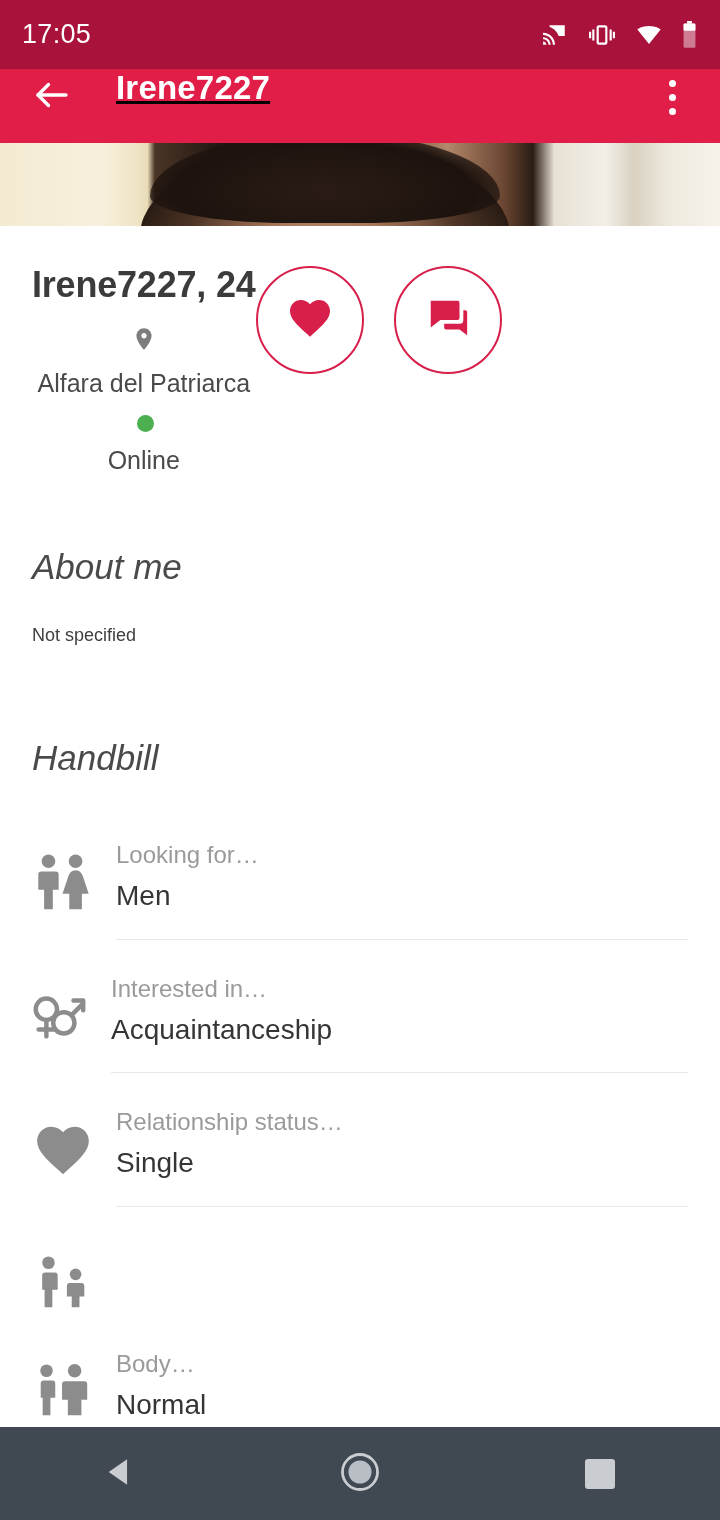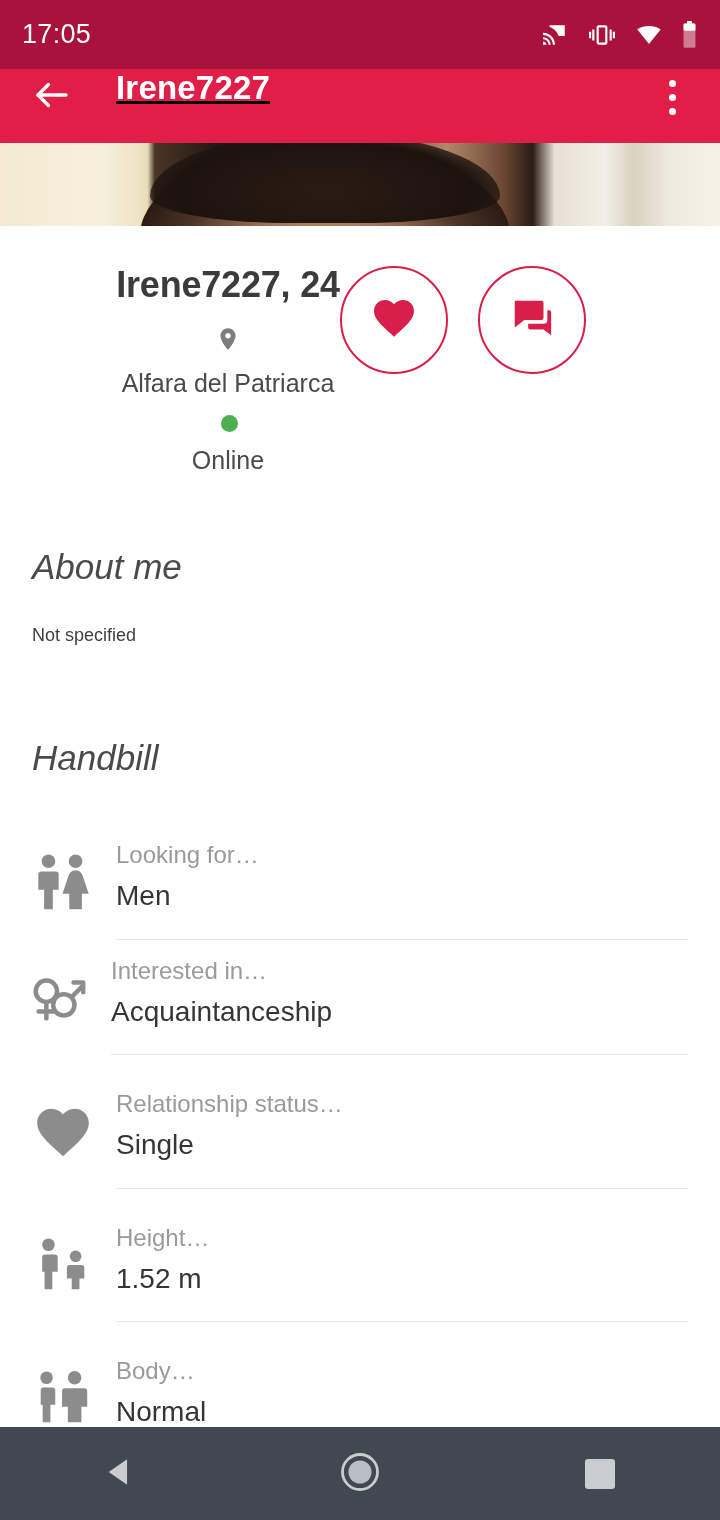--- a/index.html
+++ b/index.html
@@ -65,7 +65,7 @@
   
   .identity {
     padding:36px 32px 0 32px;
-    display:flex; justify-content:center; align-items:flex-start;
+    display:flex; justify-content:flex-start; align-items:flex-start;
   }
   .ident-left { padding-top:2px; }
   .display-name {

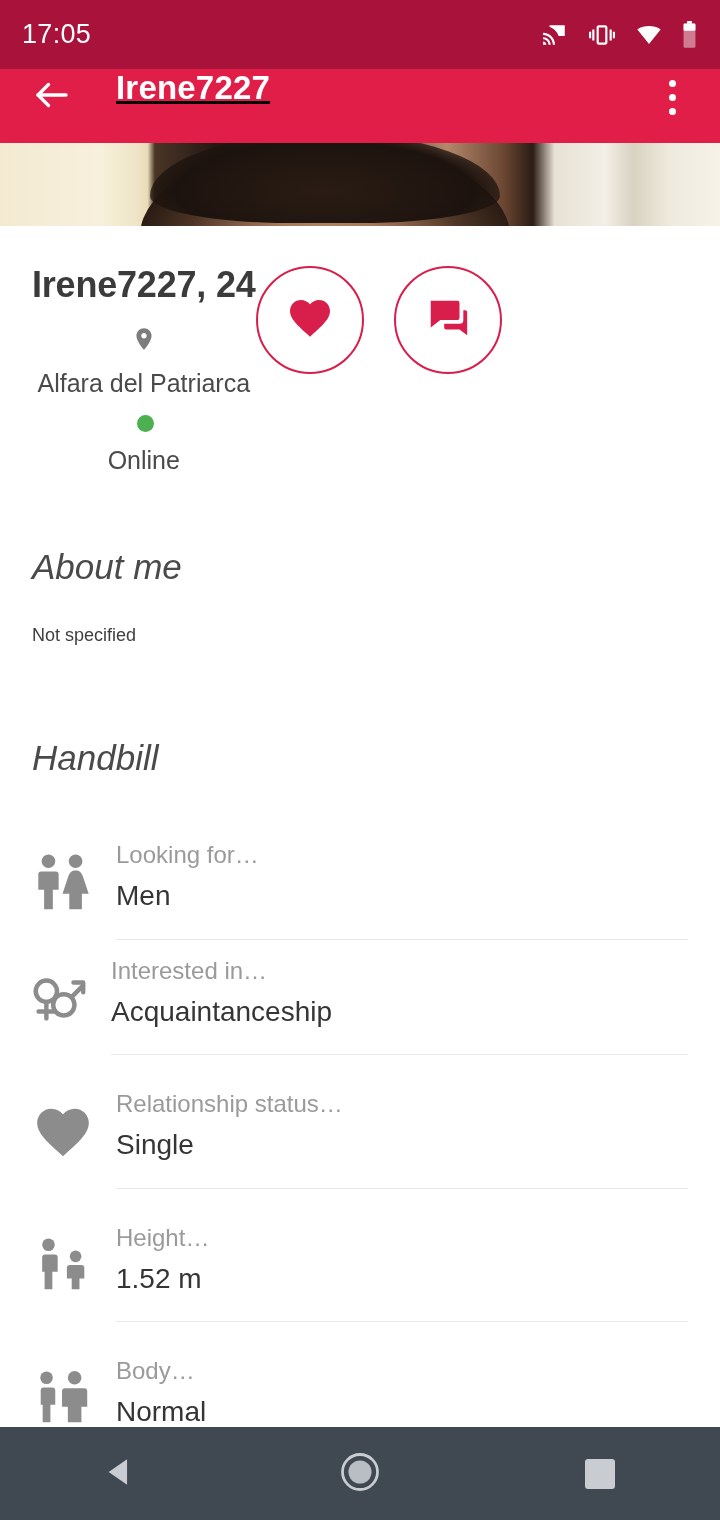--- a/index.html
+++ b/index.html
@@ -236,7 +236,7 @@
       </div>
     </div>
 
-    <div class="hb-row" style="margin-top:16px;padding-left:27px;">
+    <div class="hb-row" style="margin-top:34px;padding-left:27px;">
       <div class="hb-icon">
         <svg width="62" height="62" viewBox="0 0 64 64" fill="none" stroke="#8c8c8c" stroke-width="4.6">
           <circle cx="20" cy="24" r="11"></circle>

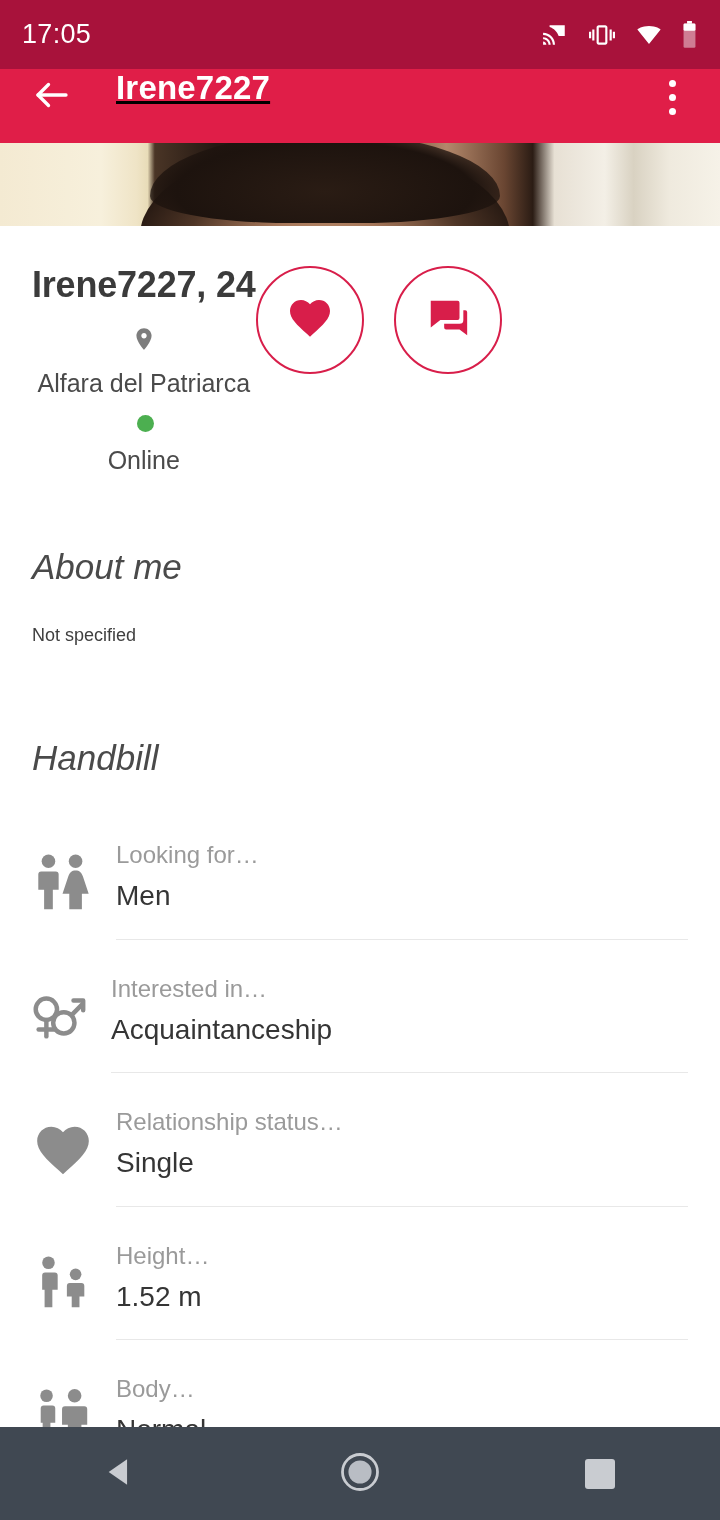--- a/index.html
+++ b/index.html
@@ -276,11 +276,6 @@
           <path d="M39 31h12a3 3 0 0 1 3 3v11h-5v11h-8V45h-5V34a3 3 0 0 1 3-3z"></path>
         </svg>
       </div>
-      <div class="hb-content">
-        <div class="hb-label">Height…</div>
-        <div class="hb-value">1.52 m</div>
-        <div class="hb-divider"></div>
-      </div>
     </div>
 
     <div class="hb-row" style="margin-top:34px;">

